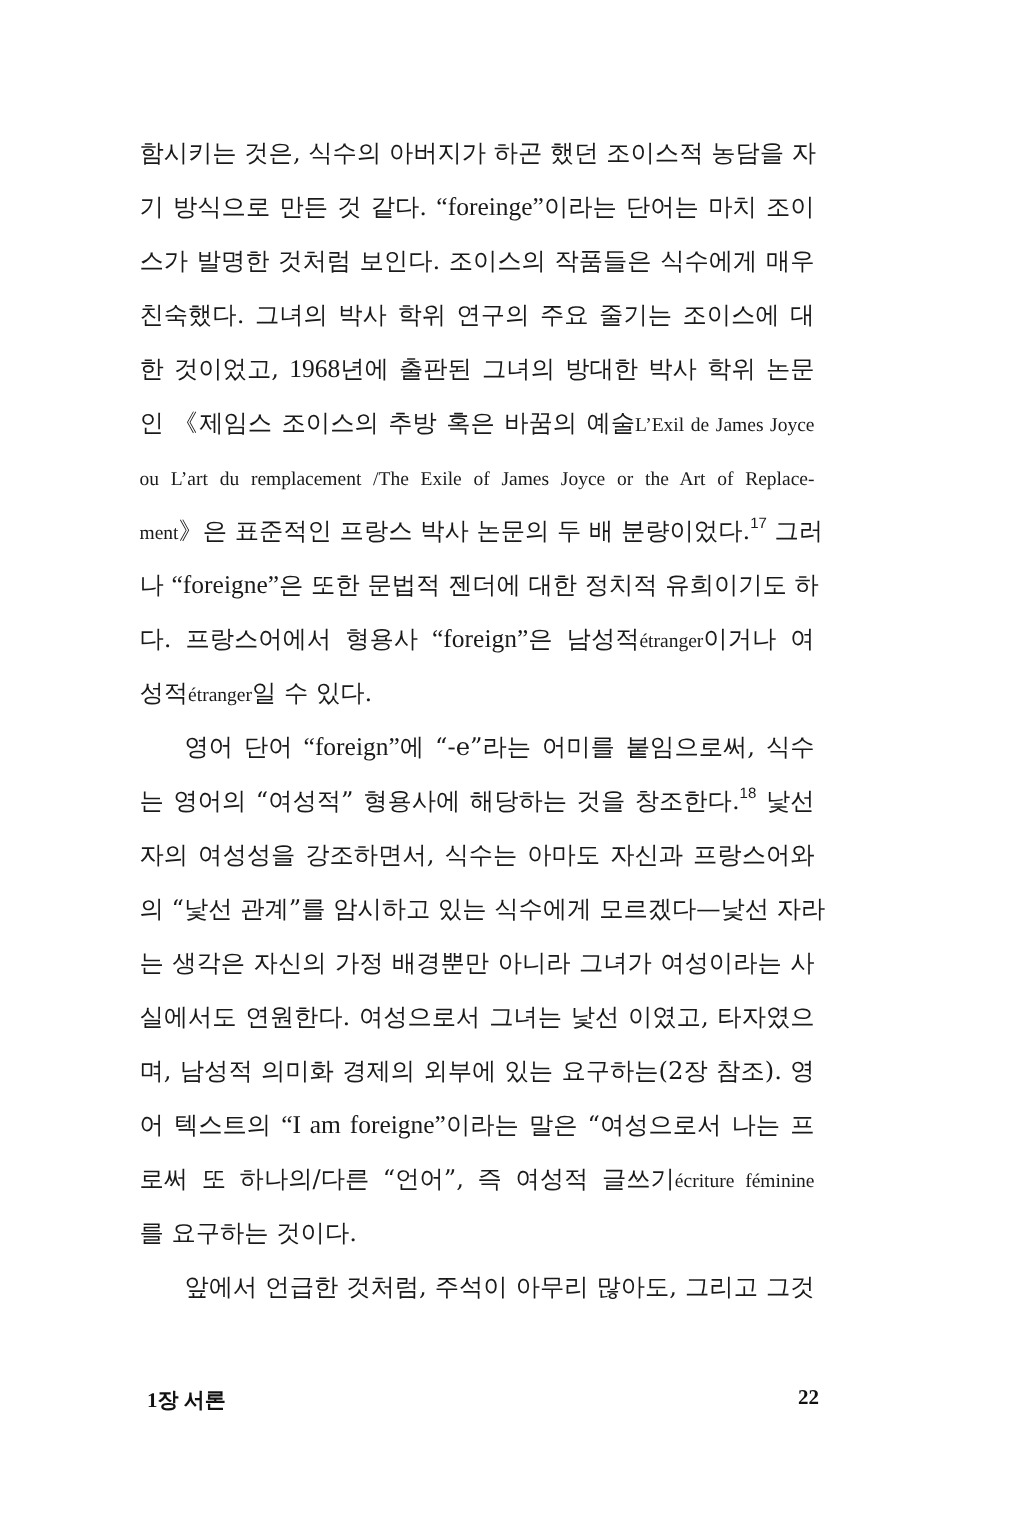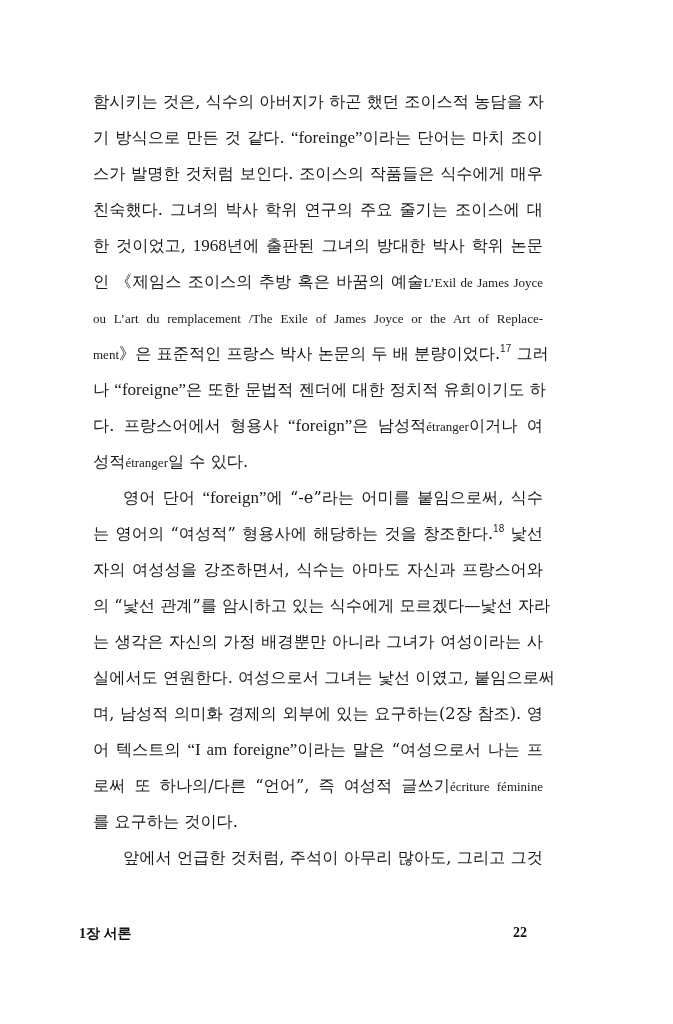--- a/index.html
+++ b/index.html
@@ -47,7 +47,7 @@
       <div class="line"><span>자의 여성성을 강조하면서, 식수는 아마도 자신과 프랑스어와</span></div>
       <div class="line"><span>의 “낯선 관계”를 암시하고 있는 식수에게 모르겠다—낯선 자라</span></div>
       <div class="line"><span>는 생각은 자신의 가정 배경뿐만 아니라 그녀가 여성이라는 사</span></div>
-      <div class="line"><span>실에서도 연원한다. 여성으로서 그녀는 낯선 이였고, 붙임으로써</span></div>
+      <div class="line"><span>실에서도 연원한다. 여성으로서 그녀는 낯선 이였고, 타자였으</span></div>
       <div class="line"><span>며, 남성적 의미화 경제의 외부에 있는 요구하는(2장 참조). 영</span></div>
       <div class="line"><span>어 텍스트의 </span><span class="lat">“I am foreigne”</span><span>이라는 말은 “여성으로서 나는 프</span></div>
       <div class="line"><span>로써 또 하나의/다른 “언어”, 즉 여성적 글쓰기</span><span class="lat-small">écriture féminine</span></div>

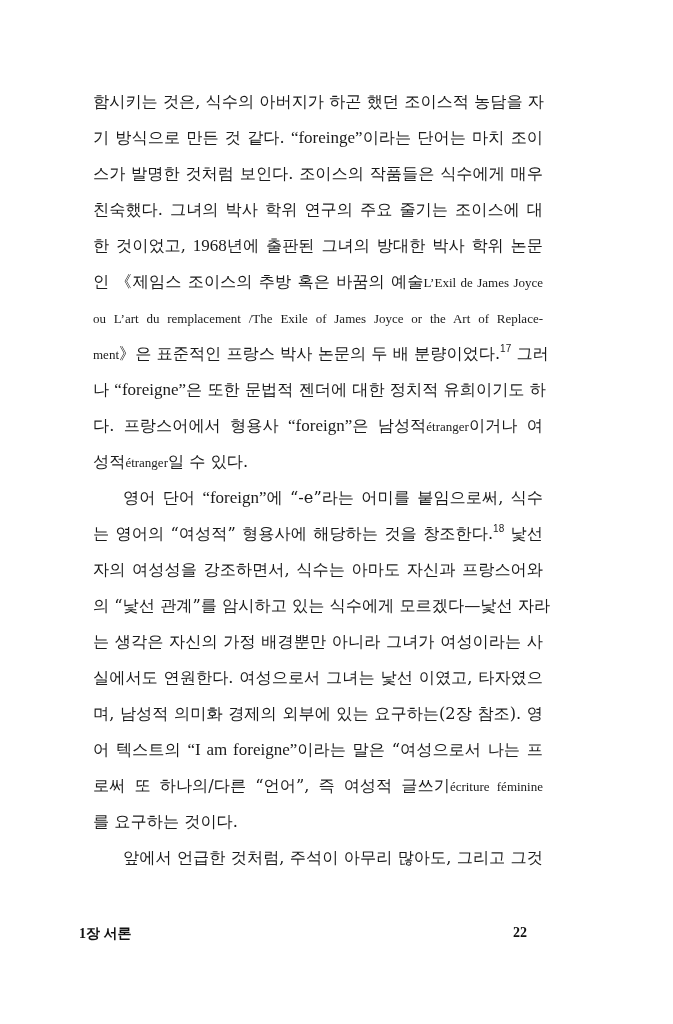--- a/index.html
+++ b/index.html
@@ -20,7 +20,7 @@
   .lat-small { font-family: "Liberation Serif", serif; font-size: 13px; }
   sup { font-family: Liberation Sans, sans-serif; font-size: 10px; line-height: 0; vertical-align: 7px; }
   .footer {
-    position: absolute; left: 79px; top: 925px; width: 448px; height: 22px;
+    position: absolute; left: 98px; top: 925px; width: 448px; height: 22px;
     font-family: "Liberation Serif", serif; font-weight: bold; font-size: 14px; color: #111;
   }
   .footer .chap { position: absolute; left: 0; top: 0; }

